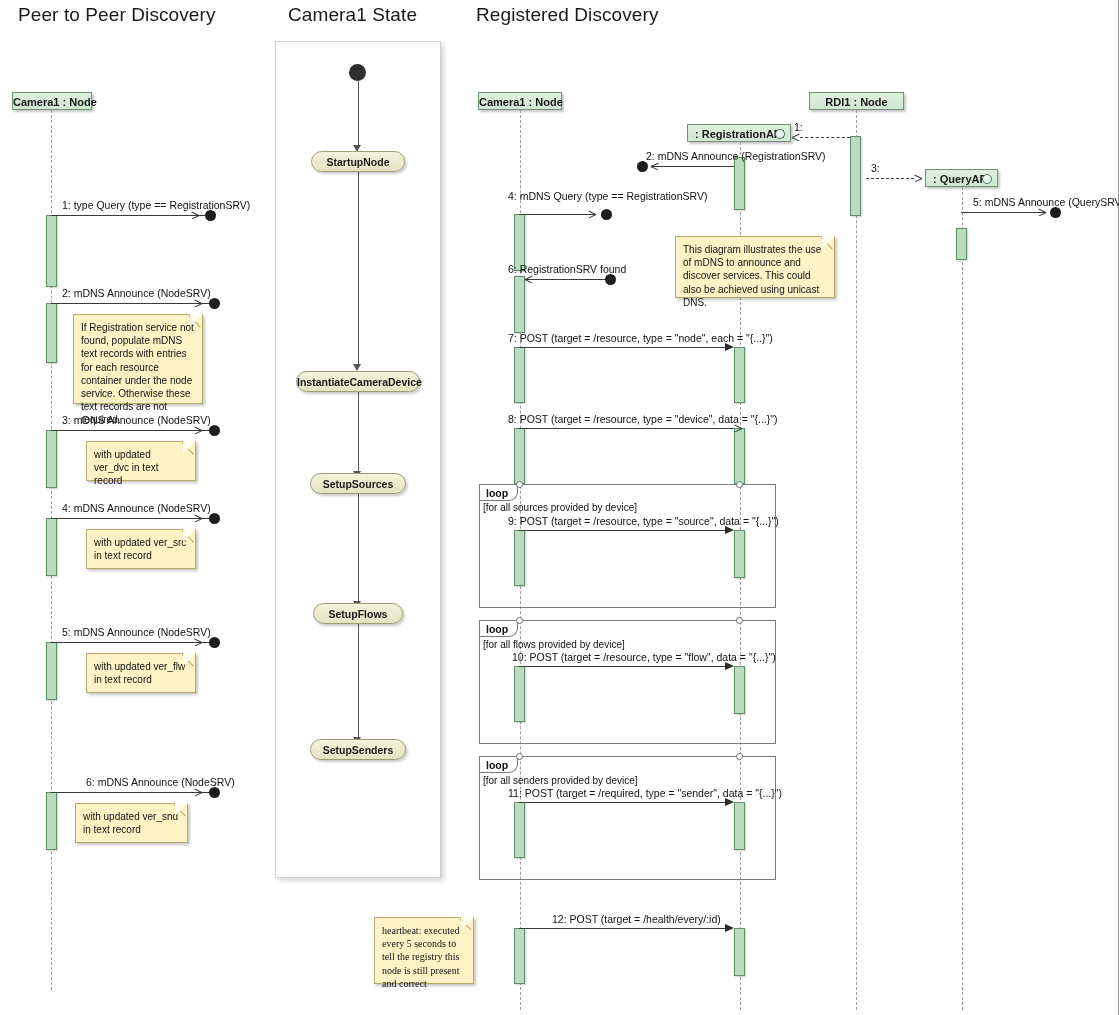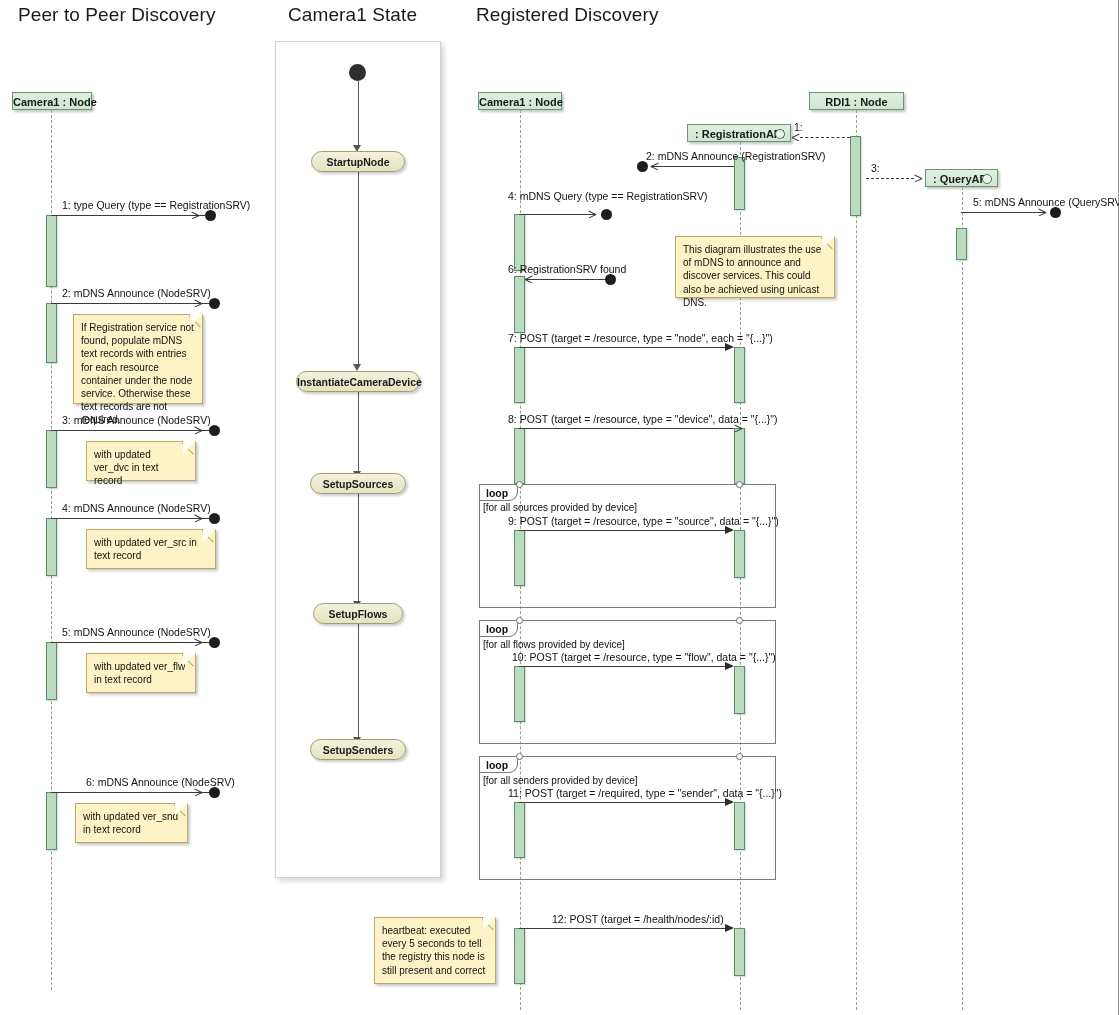--- a/index.html
+++ b/index.html
@@ -304,7 +304,7 @@
   <div class="stick r-up" style="left:194px; top:518px;"></div>
   <div class="stick r-dn" style="left:194px; top:518px;"></div>
   <div class="lost-ball" style="left:209px; top:513px;"></div>
-  <div class="note" style="left:86px; top:529px; width:130px; height:40px;">
+  <div class="note" style="left:86px; top:529px; width:110px; height:40px;">
     <span class="fold">
         <i></i>
       </span>

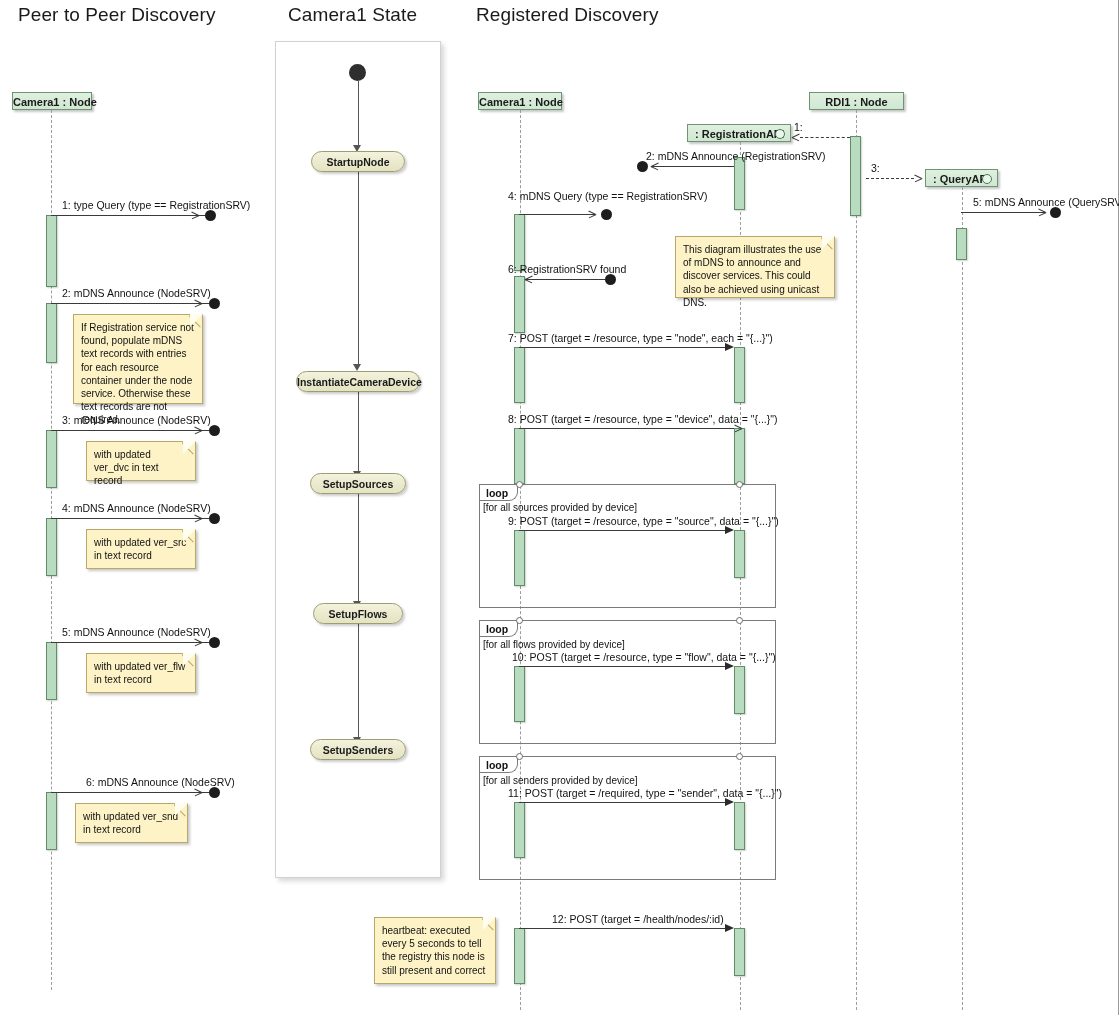--- a/index.html
+++ b/index.html
@@ -476,7 +476,7 @@
 
   <div class="activation" style="left:514px; top:928px; height:56px;"></div>
   <div class="activation" style="left:734px; top:928px; height:48px;"></div>
-  <div class="msg-label" style="left:552px; top:913px;">12: POST (target = /health/nodes/:id)</div>
+  <div class="msg-label" style="left:552px; top:913px;">12: POST (target = /health/every/:id)</div>
   <div class="msg-line" style="left:519px; top:928px; width:213px;"></div>
   <div class="arrow-solid-right" style="left:725px; top:923.5px;"></div>
 

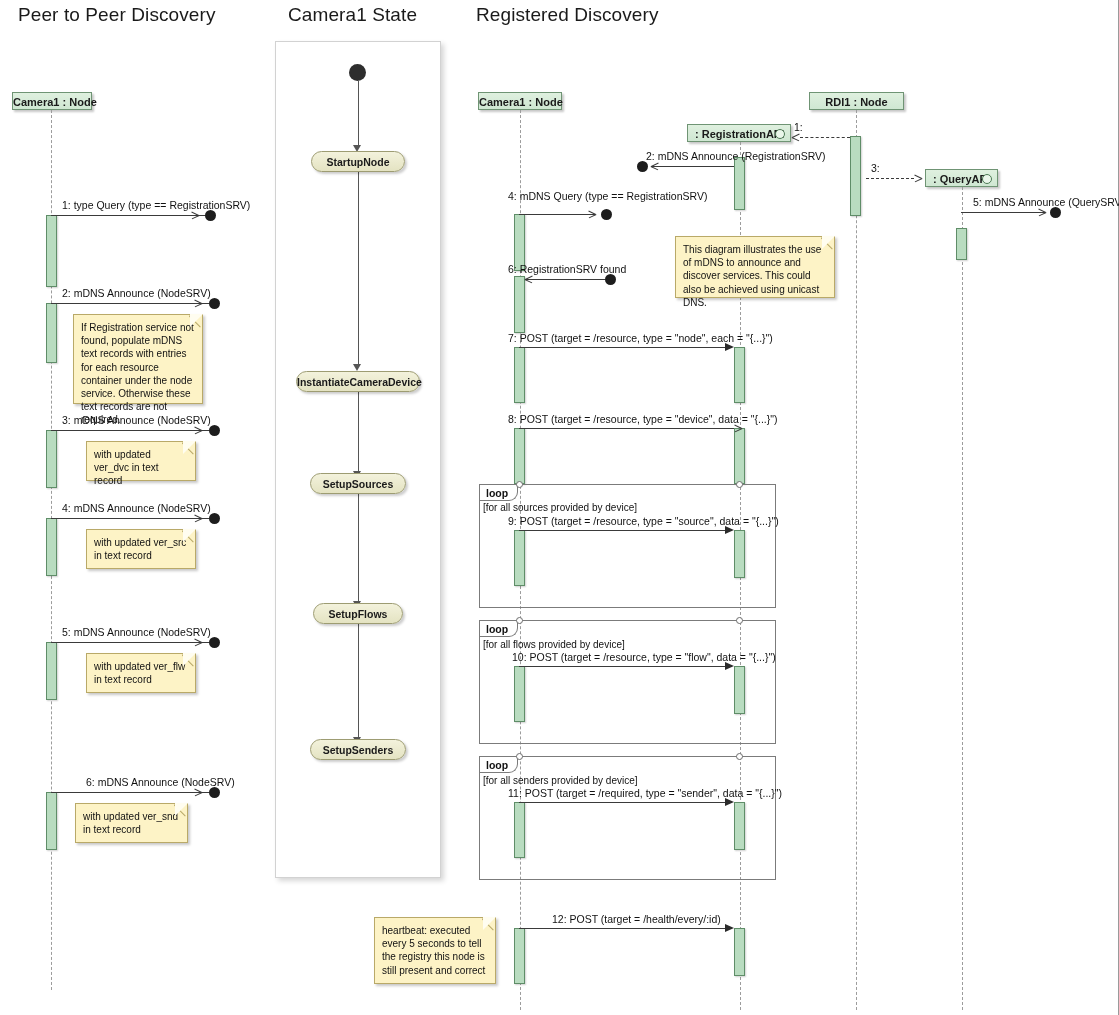--- a/index.html
+++ b/index.html
@@ -480,7 +480,7 @@
   <div class="msg-line" style="left:519px; top:928px; width:213px;"></div>
   <div class="arrow-solid-right" style="left:725px; top:923.5px;"></div>
 
-  <div class="note" style="left:374px; top:917px; width:122px; height:67px;">
+  <div class="note" style="left:374px; top:917px; width:100px; height:67px;font-family:Liberation Serif, serif;">
     <span class="fold">
         <i></i>
       </span>

